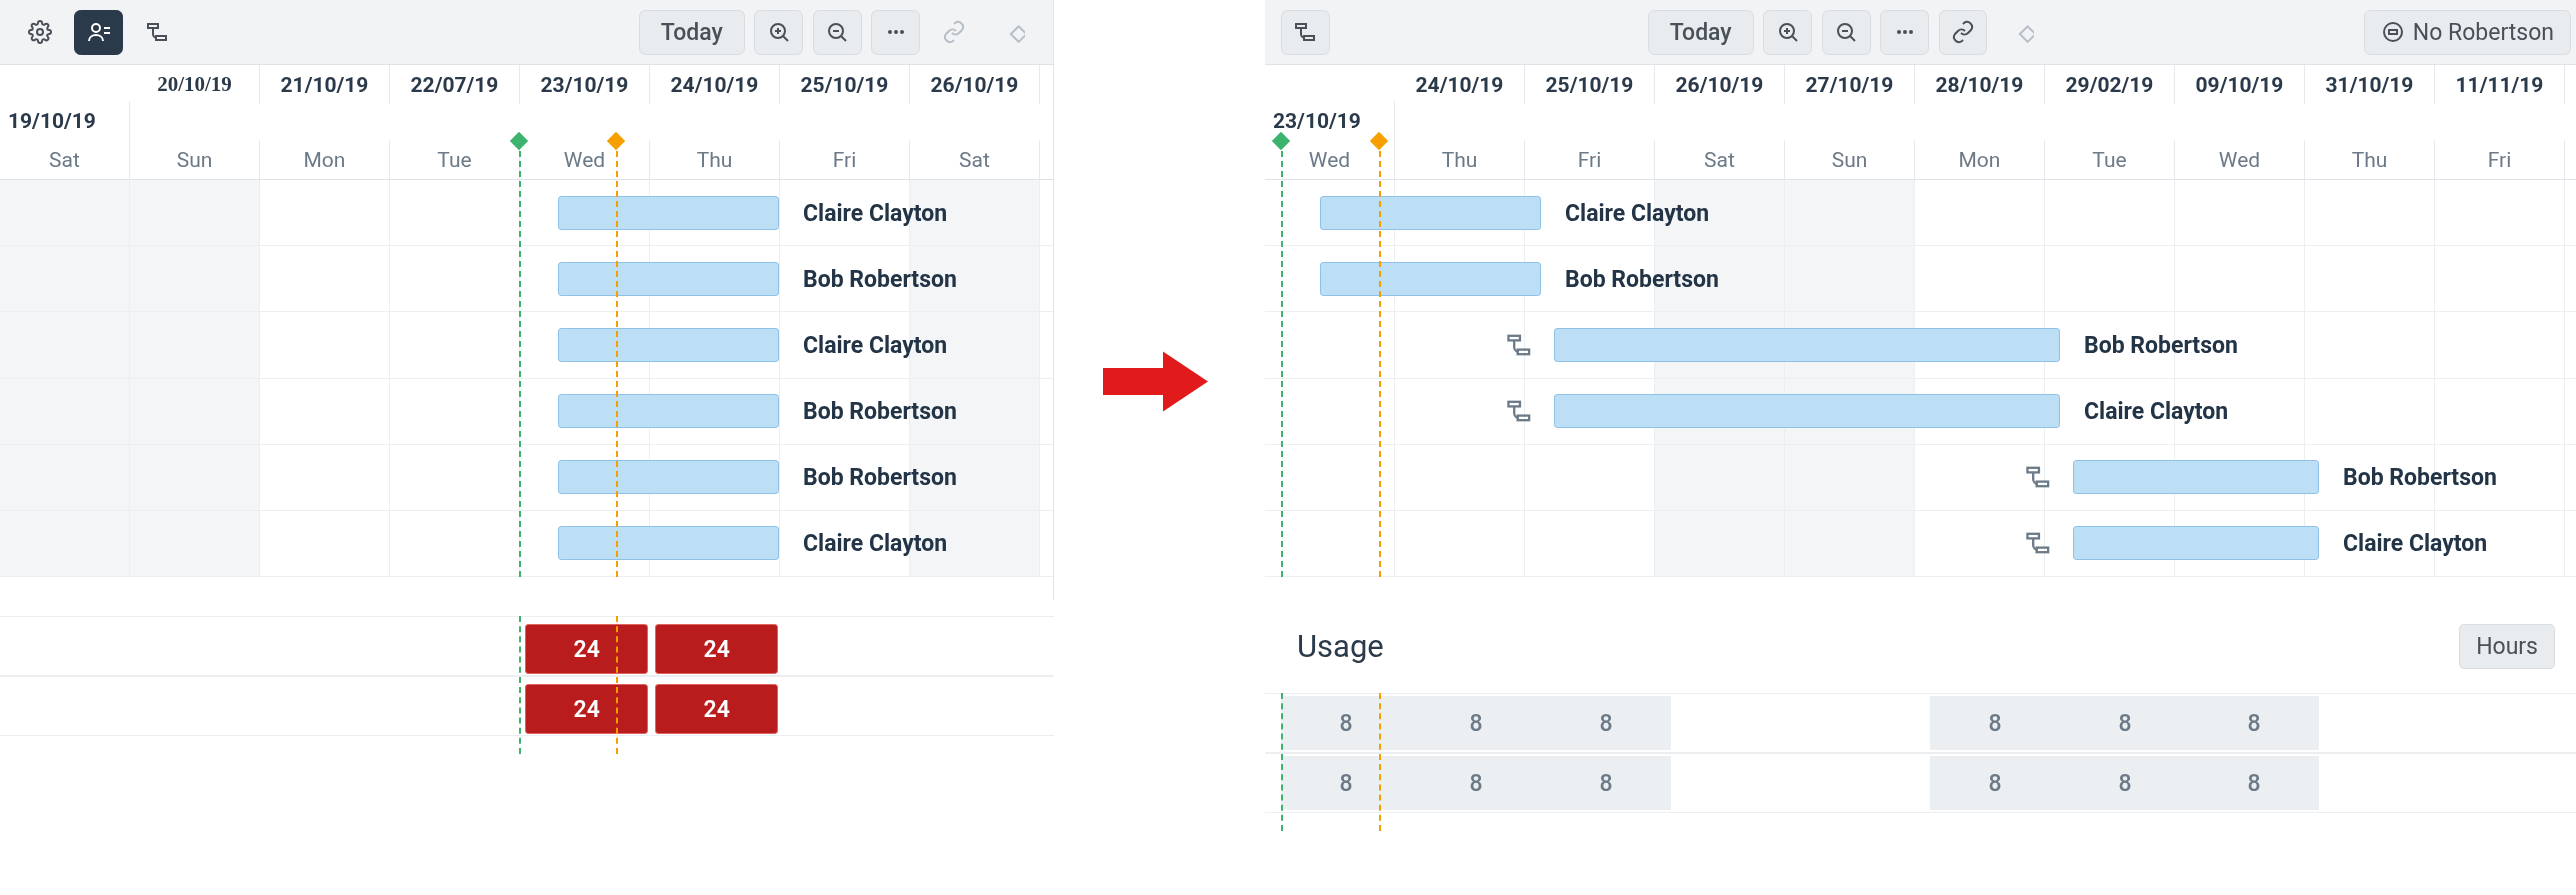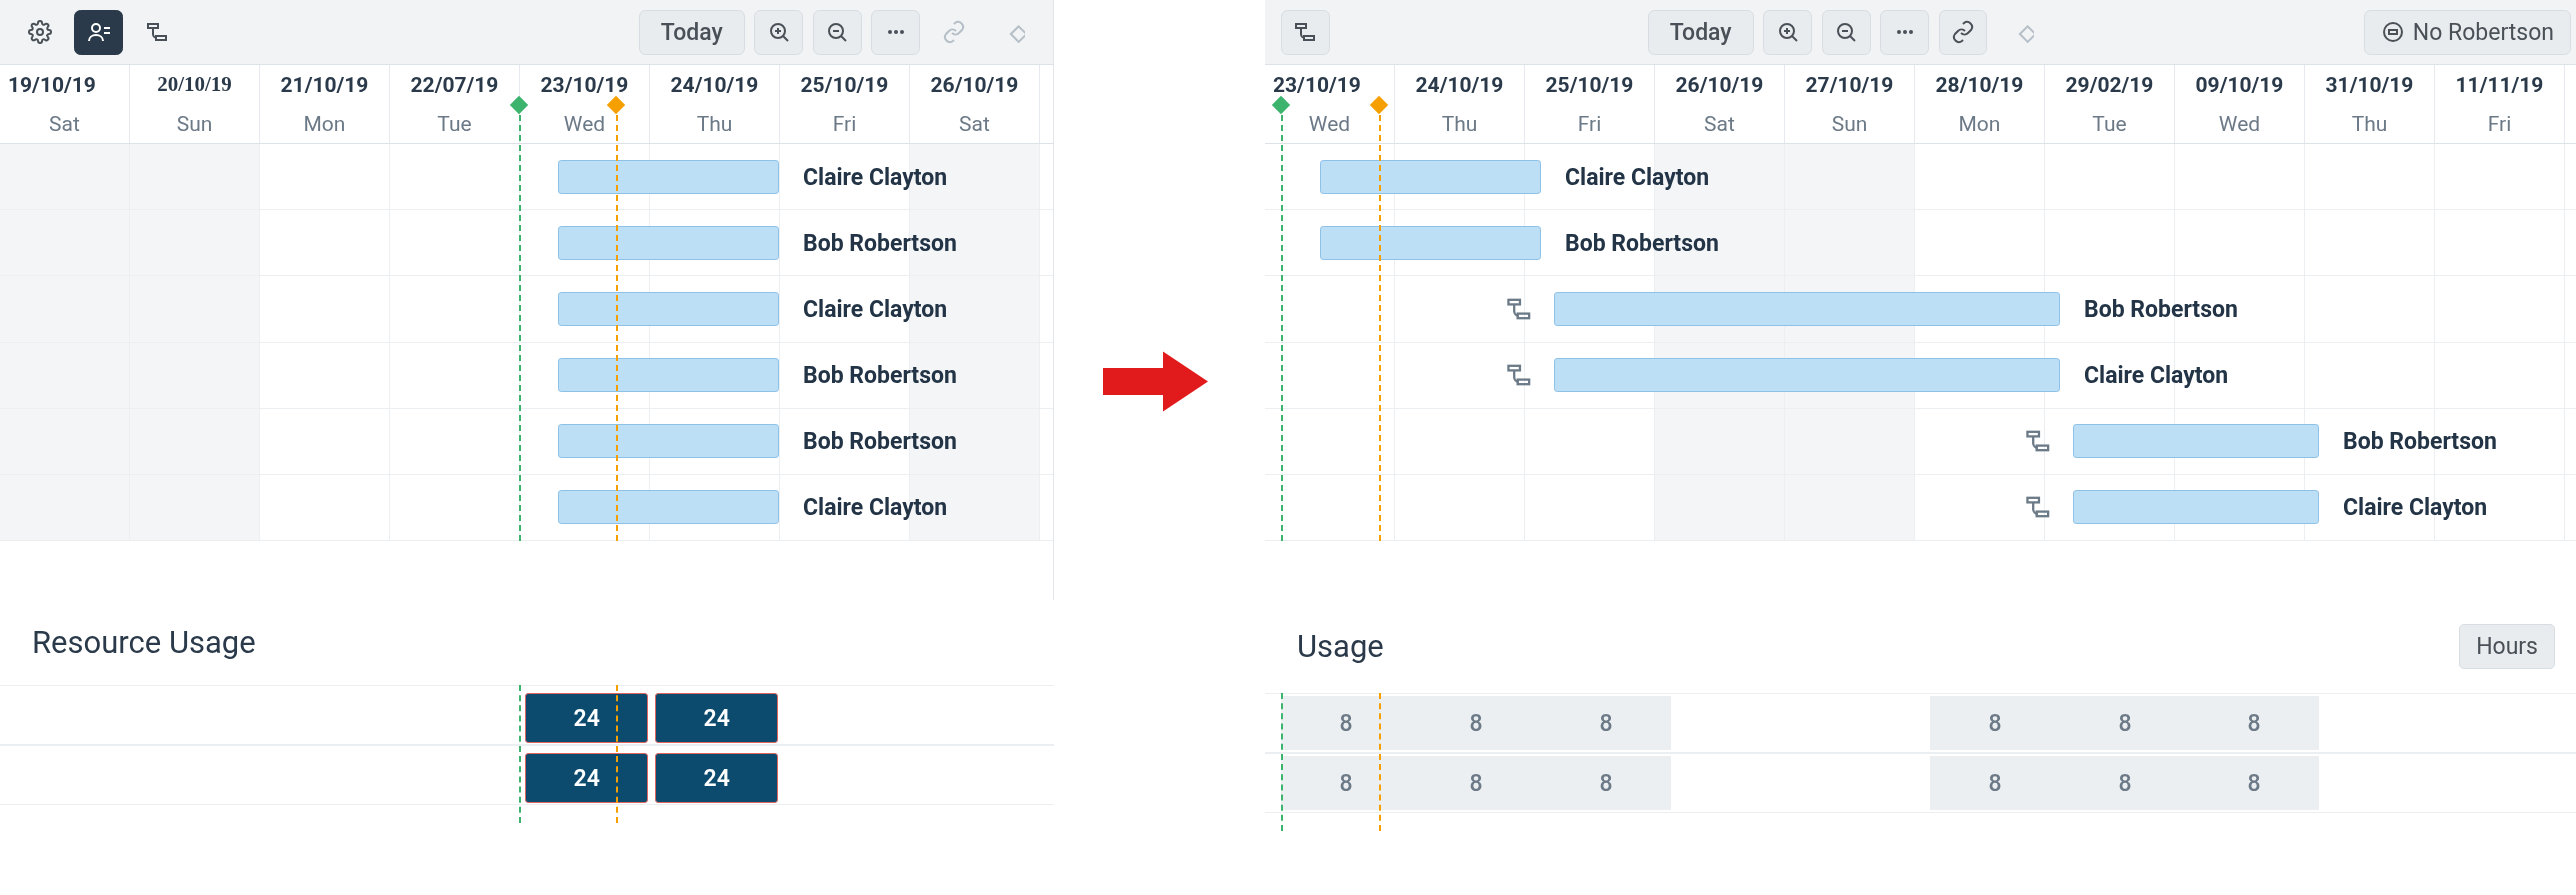--- a/index.html
+++ b/index.html
@@ -90,7 +90,7 @@
   }
   .hdr-dates .hcell { font-weight: 700; color:#2b3a4a;}
   .hdr-days .hcell { color:#6c7a88; background:#fff;}
-  .hcell.first-col { justify-content:flex-start; padding-left:8px;}
+  .hcell.first-col { justify-content:flex-start; padding-left:8px;margin-top:36px;}
 
   
   .grid {

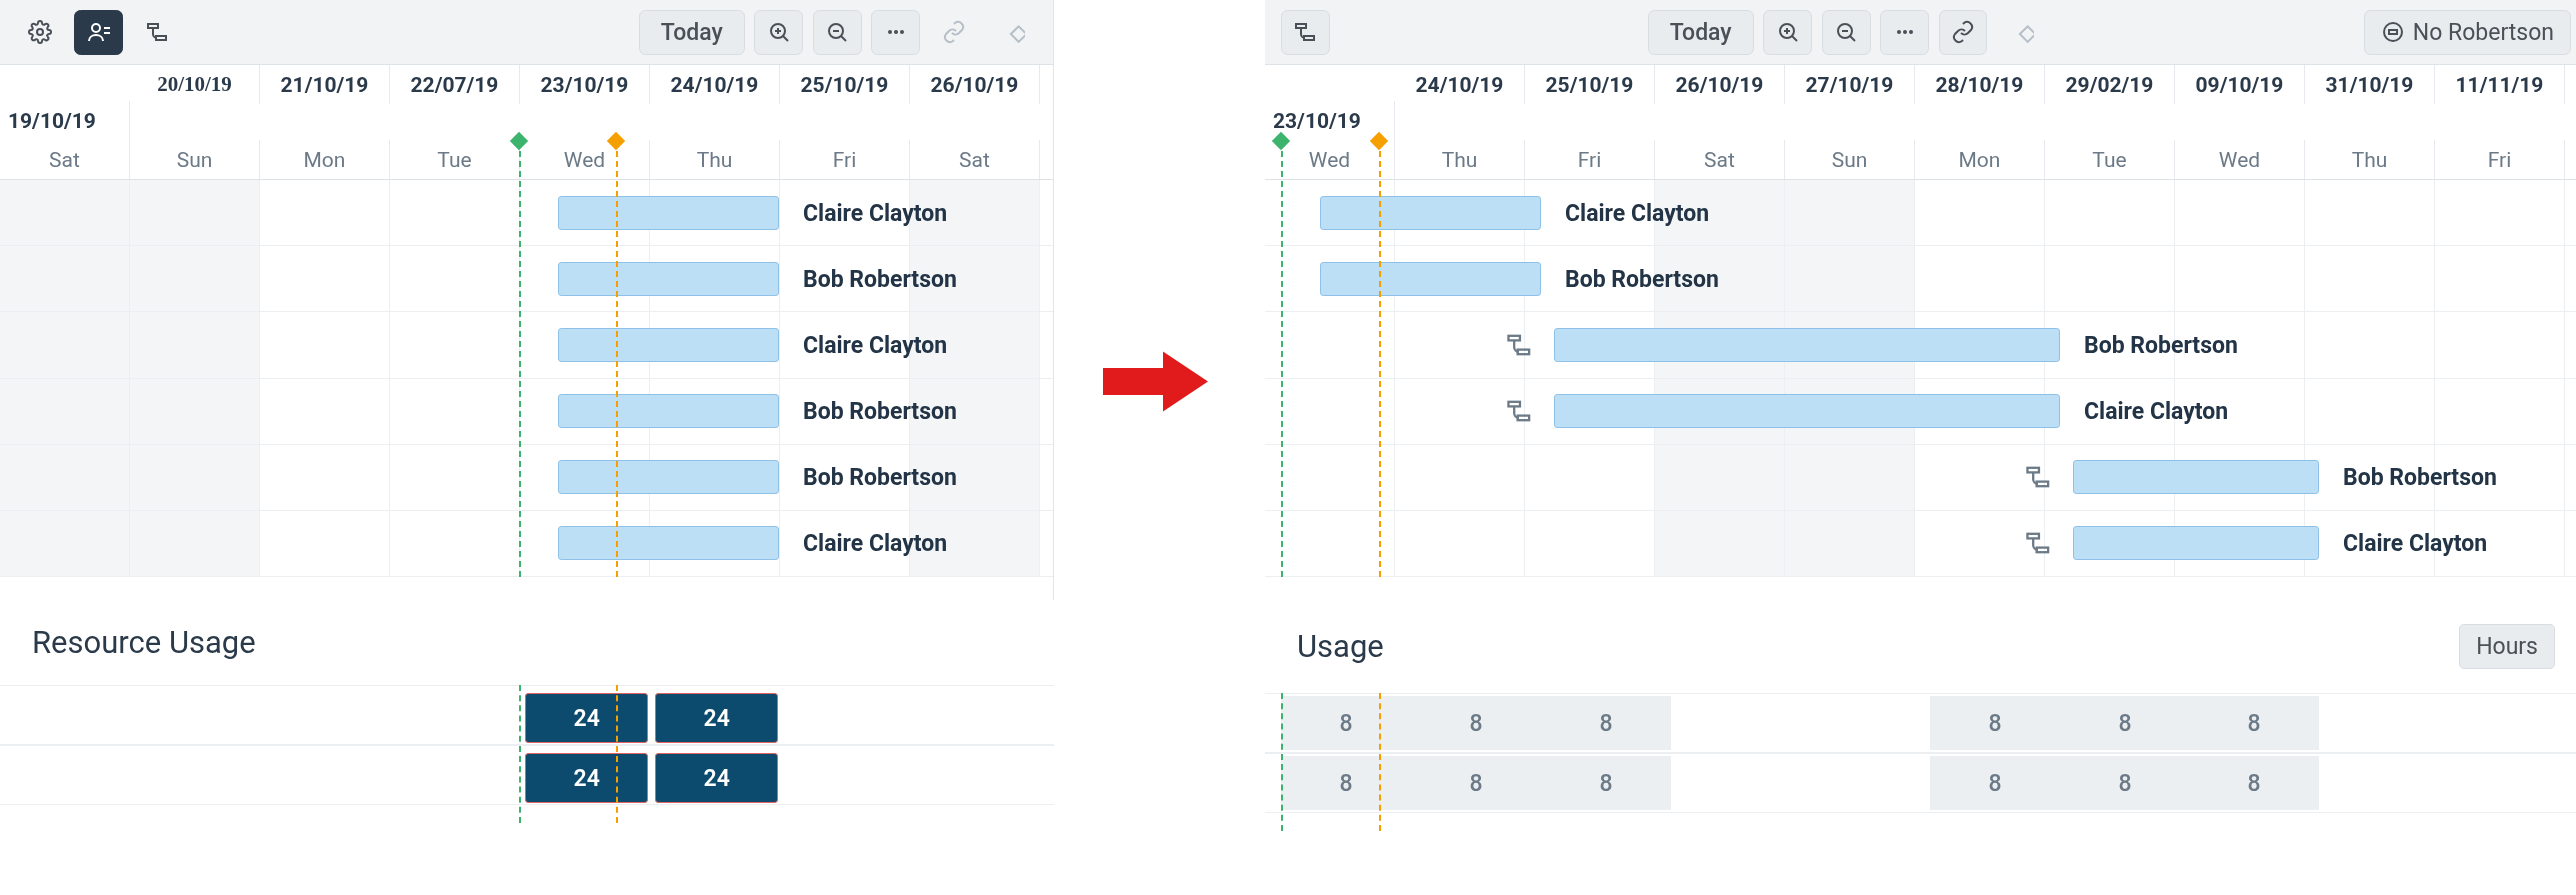--- a/index.html
+++ b/index.html
@@ -466,9 +466,6 @@
   </div>
 
   <div class="usage-area" style="width:1054px;">
-    <div class="usage-hdr">
-      <div class="usage-title">Resource Usage</div>
-    </div>
     <div class="usage-grid" id="l-usage">
         <div class="urow" style="top: 0px; height: 60px;"></div>
         <div class="ucell red" style="position: absolute; left: 522px; top: 4.9px; width: 123px; height: 50px;">24</div>

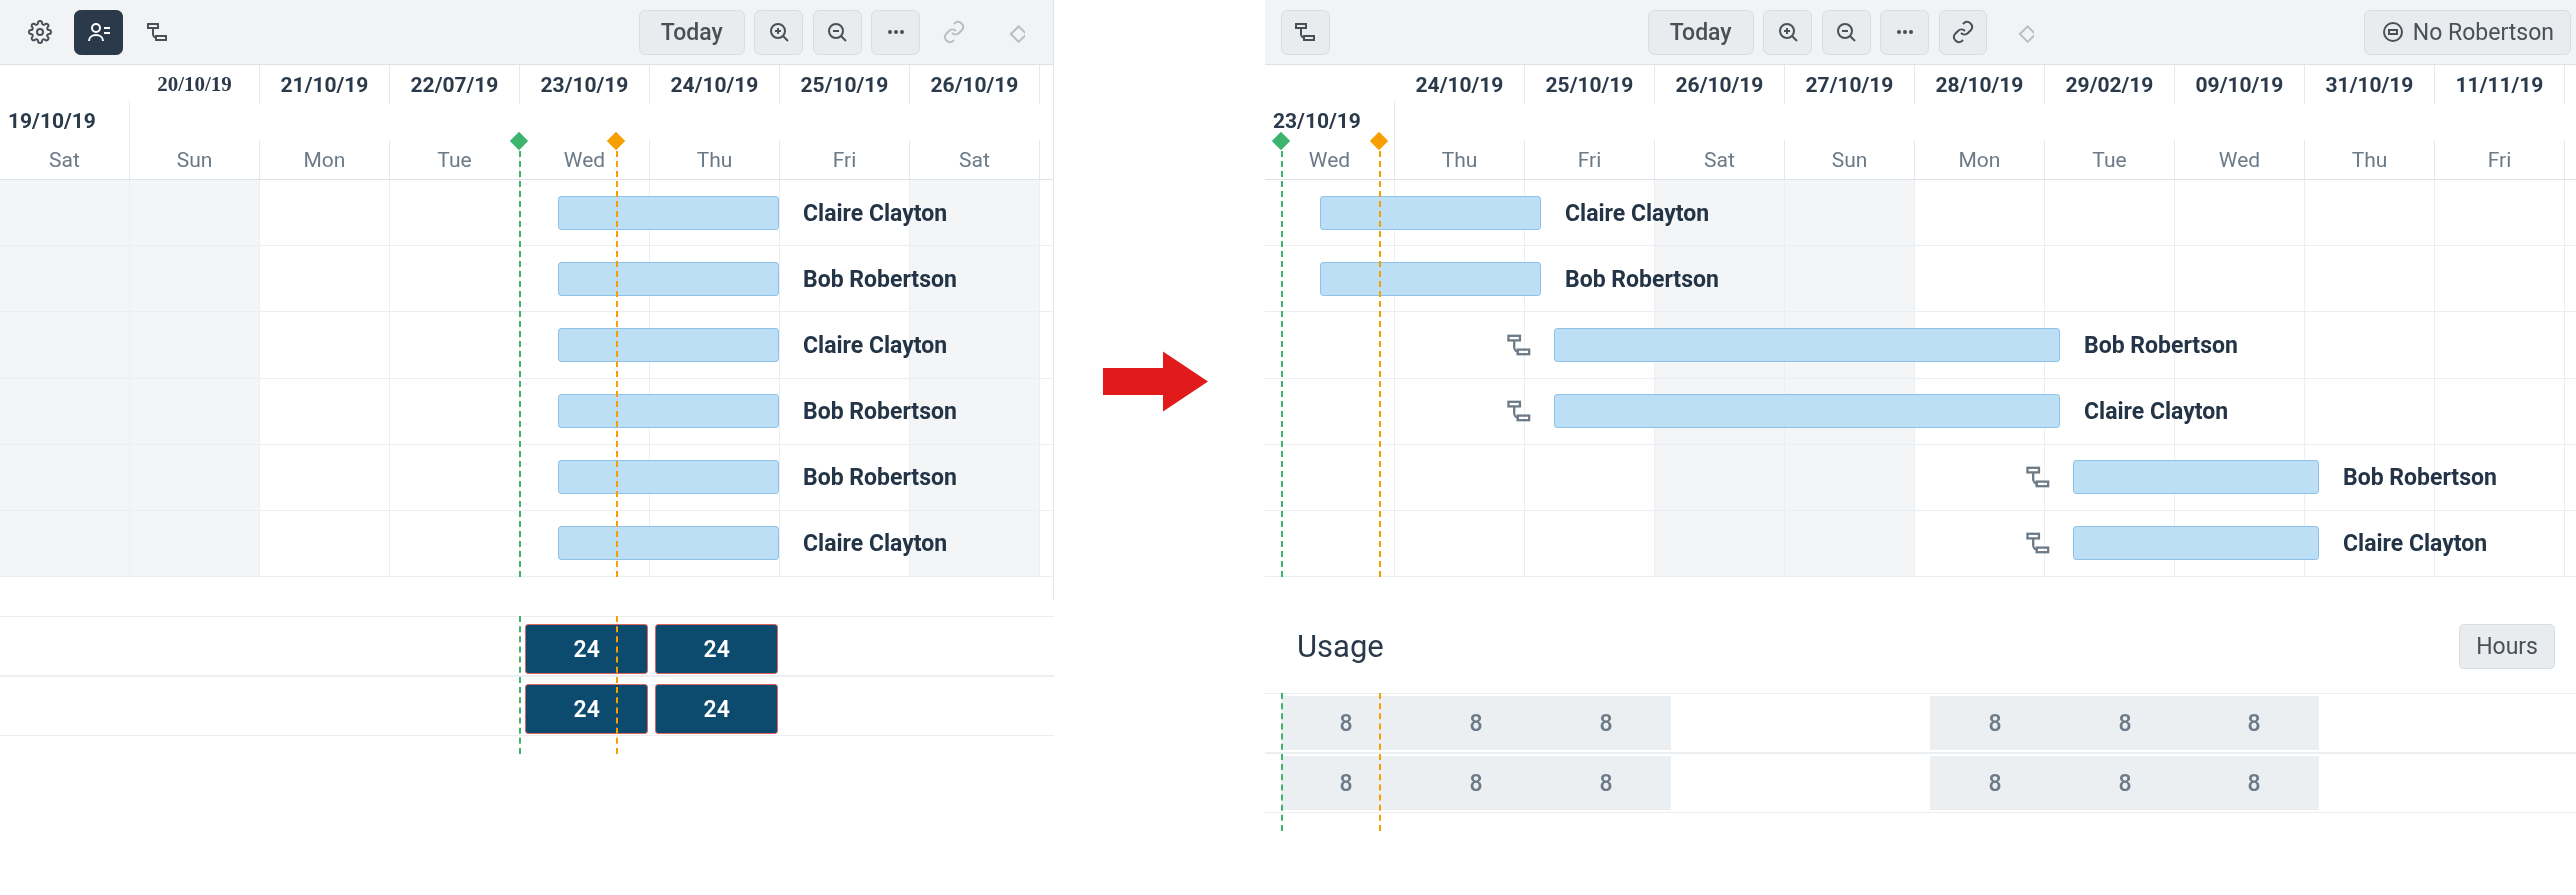--- a/index.html
+++ b/index.html
@@ -173,7 +173,7 @@
     font-size:23px;
   }
   .ucell.red{
-    background:#0c4a6e; color:#fff; font-weight:600;
+    background:#b91c1c; color:#fff; font-weight:600;
     margin:3.2px; border-radius:3.2px; border:0.8px solid #e06560;
   }
   .ucell.grey{

